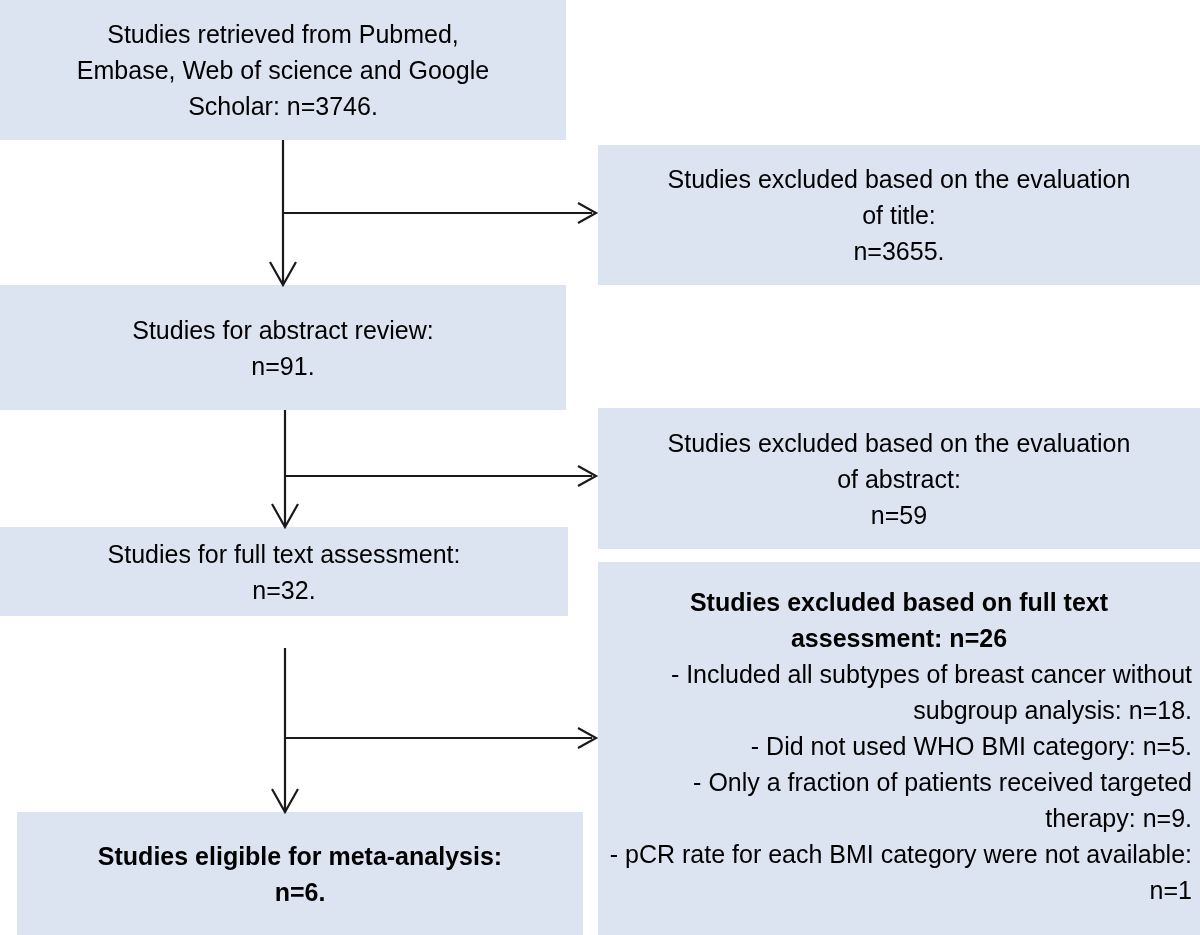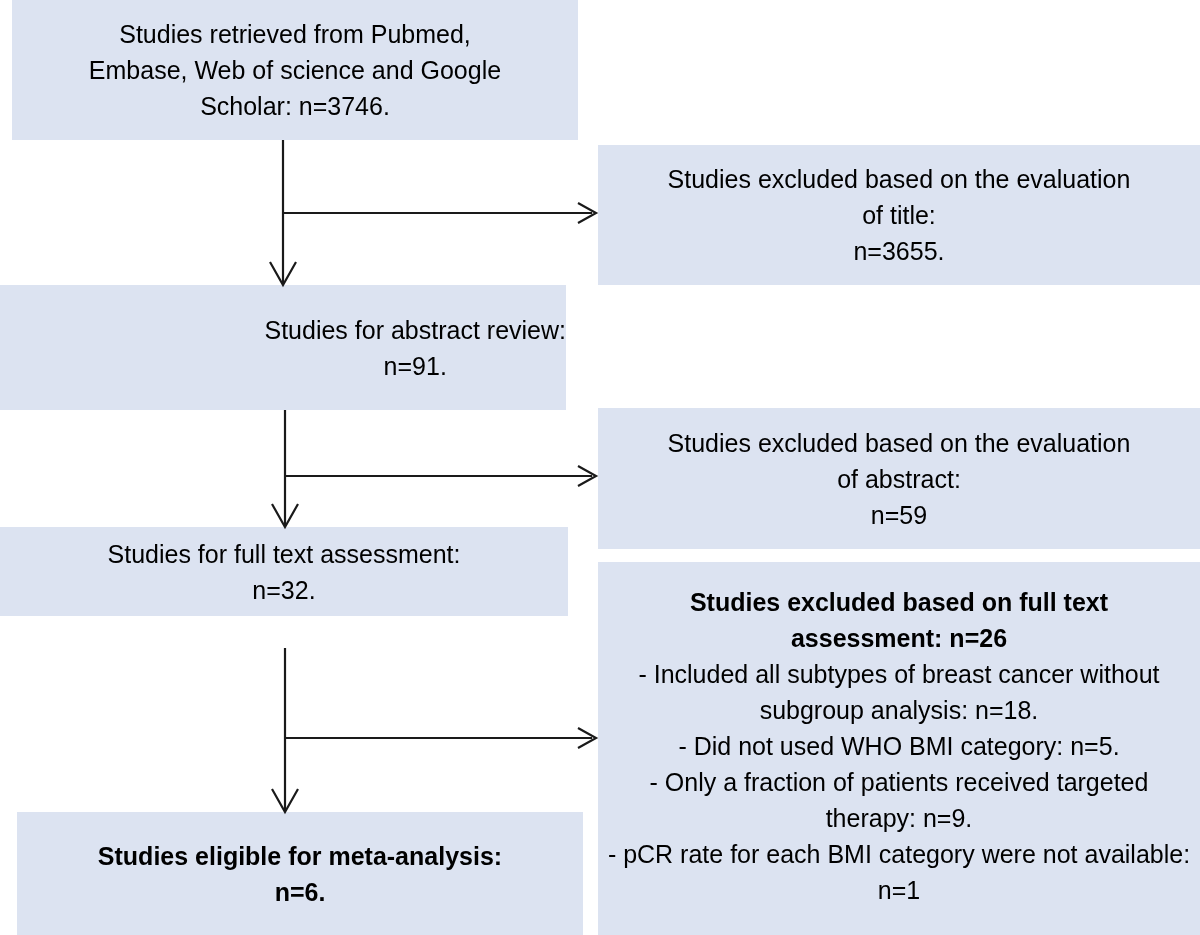--- a/index.html
+++ b/index.html
@@ -42,7 +42,7 @@
   .box-item { display: block; text-align: center; }
 
   
-  #box-retrieved      { left: 12px;   top: 0px;   width: 566px; height: 140px; }
+  #box-retrieved      { left: 0px;   top: 0px;   width: 566px; height: 140px; }
   #box-abstract       { left: 0px;   top: 285px; width: 566px; height: 125px; align-items: flex-end; }
   #box-fulltext       { left: 0px;   top: 527px; width: 568px; height: 89px; }
   #box-eligible       { left: 17px;   top: 812px; width: 566px; height: 123px; font-weight: bold; }

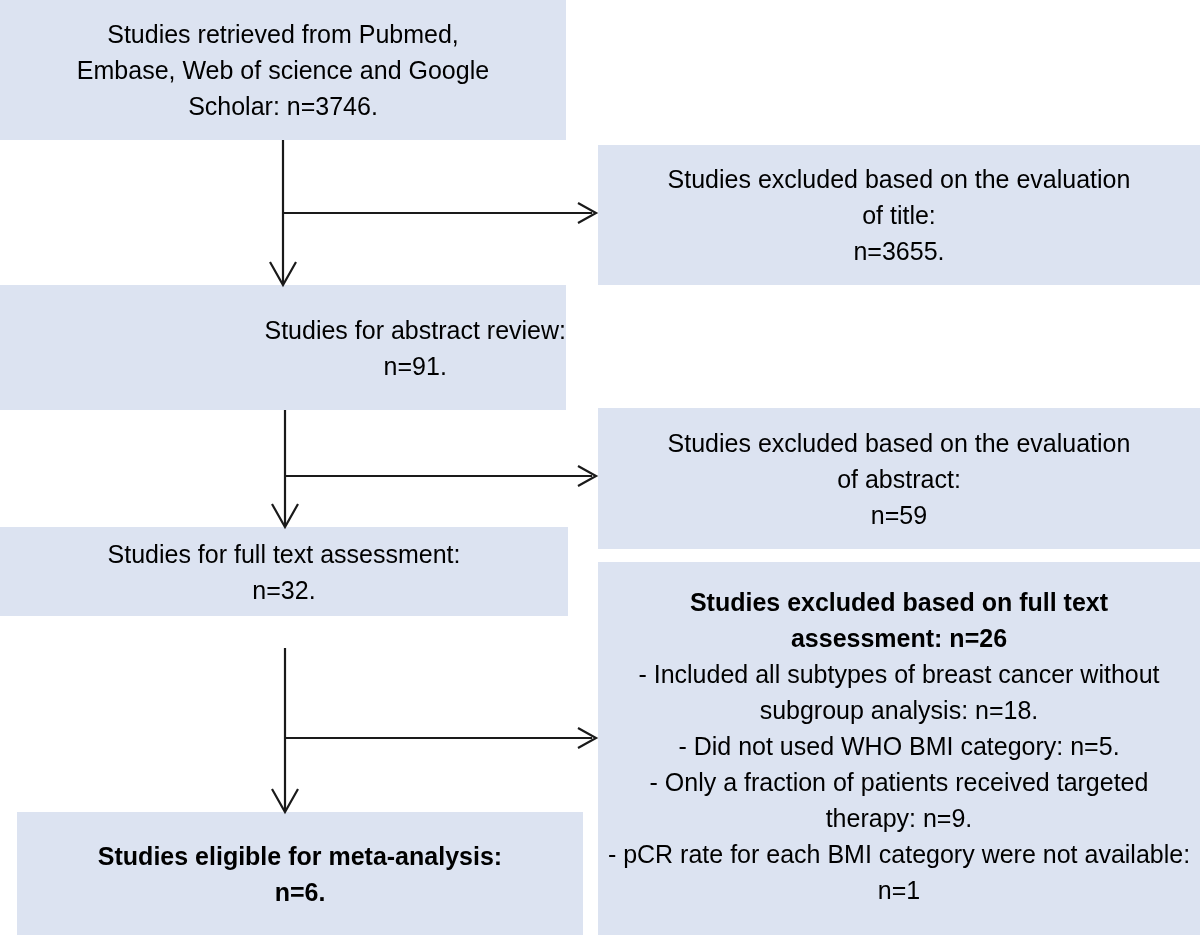--- a/index.html
+++ b/index.html
@@ -43,7 +43,7 @@
 
   
   #box-retrieved      { left: 0px;   top: 0px;   width: 566px; height: 140px; }
-  #box-abstract       { left: 0px;   top: 285px; width: 566px; height: 125px; align-items: flex-end; }
+  #box-abstract       { left: 0px;   top: 285px; width: 566px; height: 125px; }
   #box-fulltext       { left: 0px;   top: 527px; width: 568px; height: 89px; }
   #box-eligible       { left: 17px;   top: 812px; width: 566px; height: 123px; font-weight: bold; }
 

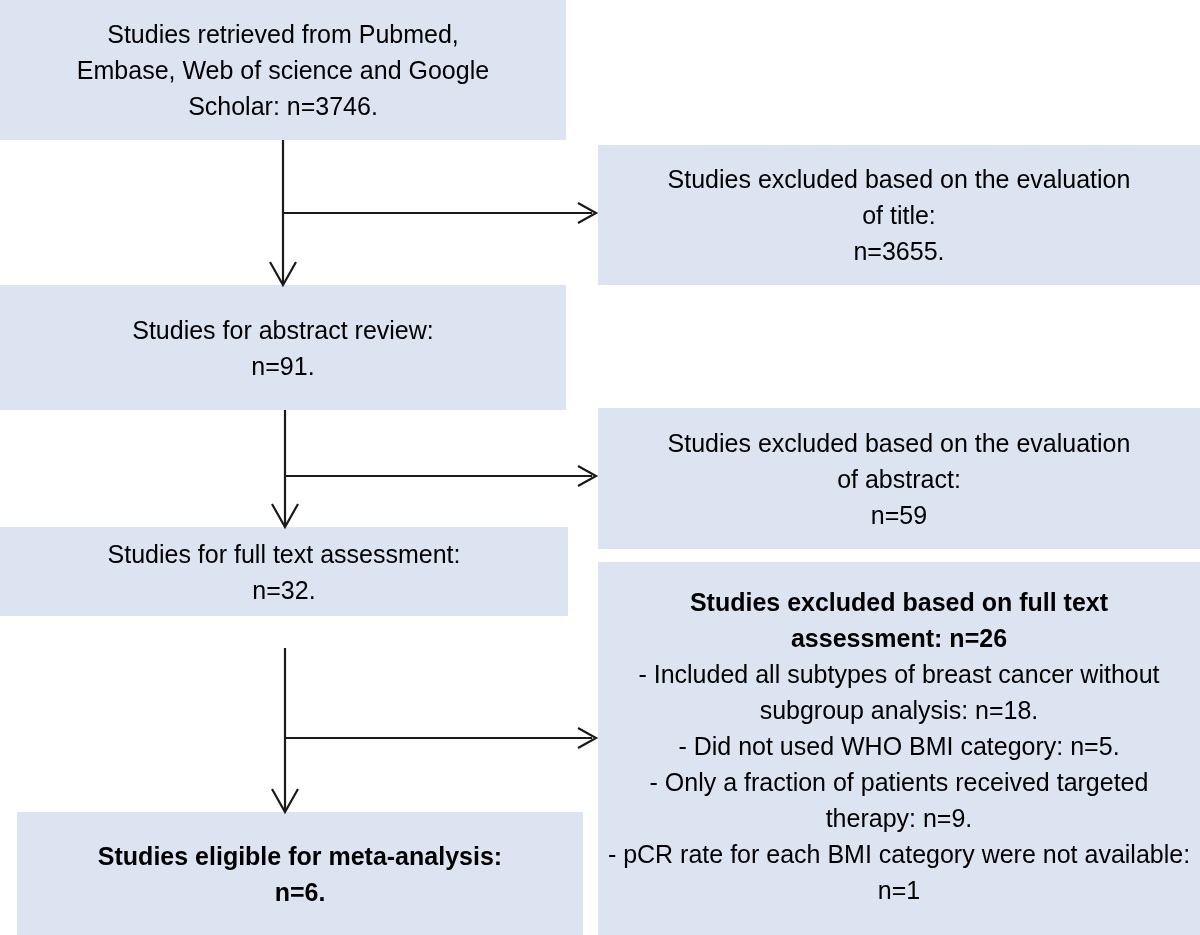--- a/index.html
+++ b/index.html
@@ -39,7 +39,7 @@
 
   .box-text { display: block; }
   .box-head { display: block; text-align: center; font-weight: bold; }
-  .box-item { display: block; text-align: center; }
+  .box-item { display: block; text-align: right; }
 
   
   #box-retrieved      { left: 0px;   top: 0px;   width: 566px; height: 140px; }

